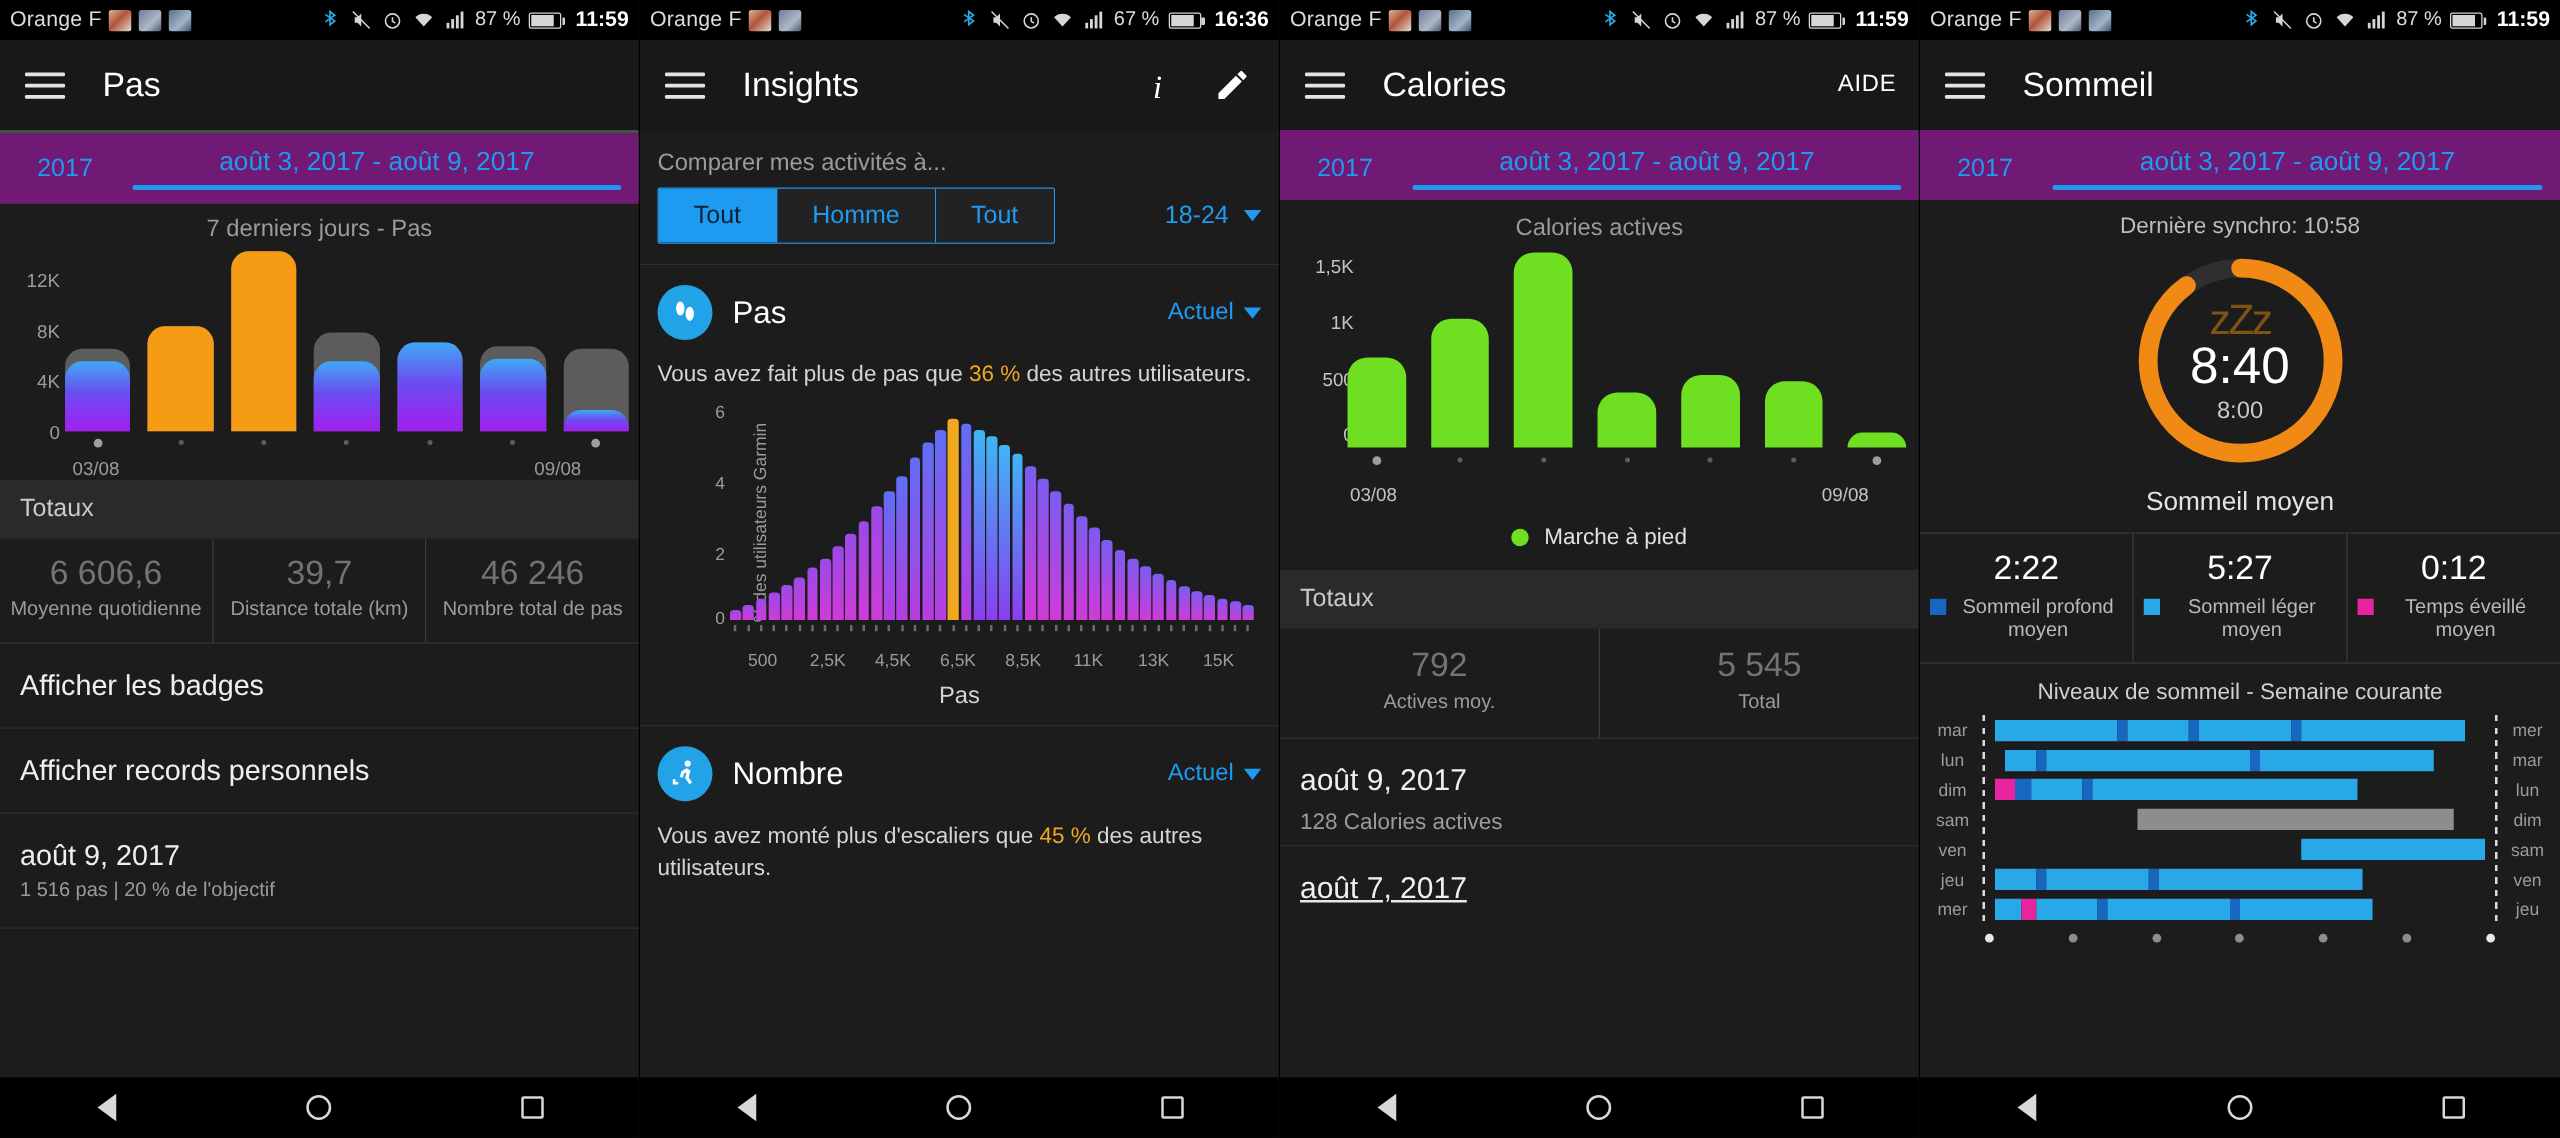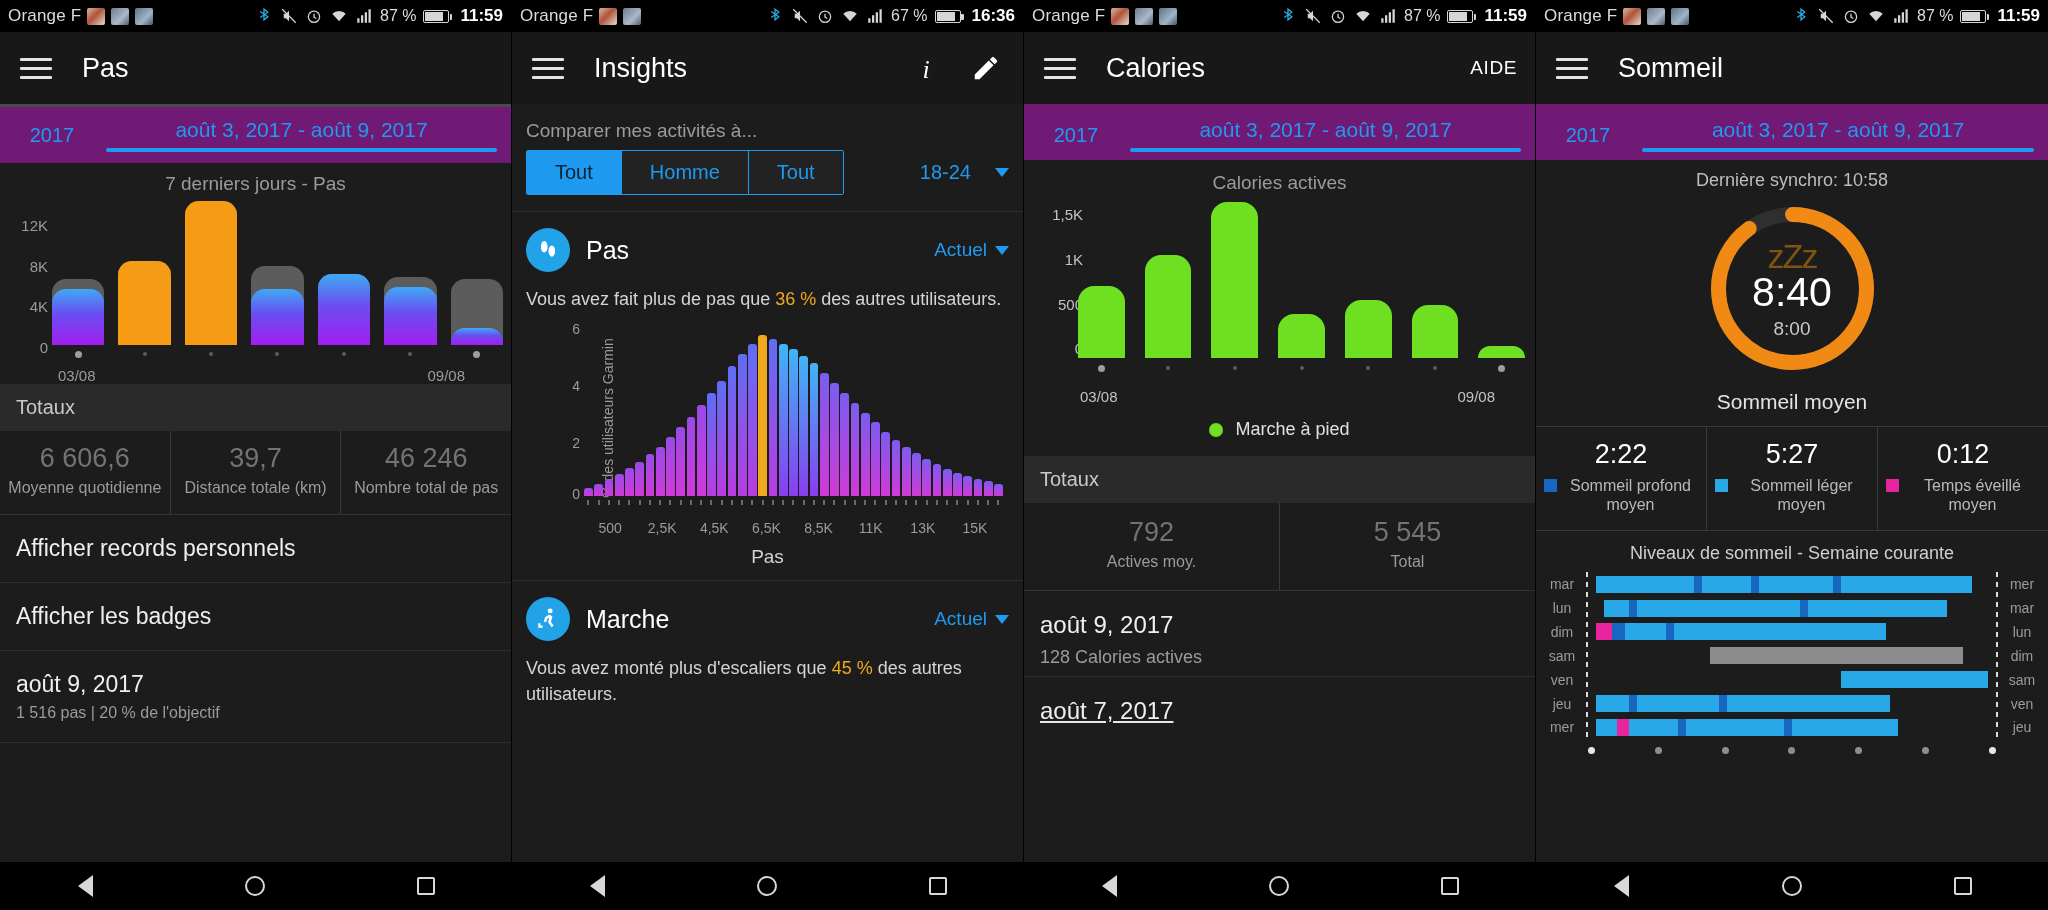--- a/index.html
+++ b/index.html
@@ -90,7 +90,7 @@
   .segbtn{ padding:10px 28px; font-size:20px; color:#1e9bf0; background:#222; cursor:pointer; border-right:1.6px solid #1e9bf0;}
   .segbtn:last-child{border-right:none;}
   .segbtn.on{ background:#1e9bf0; color:#0d2230;}
-  .agesel{ margin-left:auto; font-size:20px;color:#1e9bf0; display:flex;align-items:center;gap:24px;cursor:pointer;}
+  .agesel{ margin-left:auto; font-size:20px;color:#1e9bf0; display:flex;align-items:center;gap:12px;cursor:pointer;}
   .chev{ width:0;height:0;border-left:7px solid transparent;border-right:7px solid transparent;border-top:9px solid #1e9bf0;}
   .card{ border-top:1px solid #2e2e2e; padding:16px 14px 0;}
   .cardhead{ display:flex;align-items:center;gap:16px;}

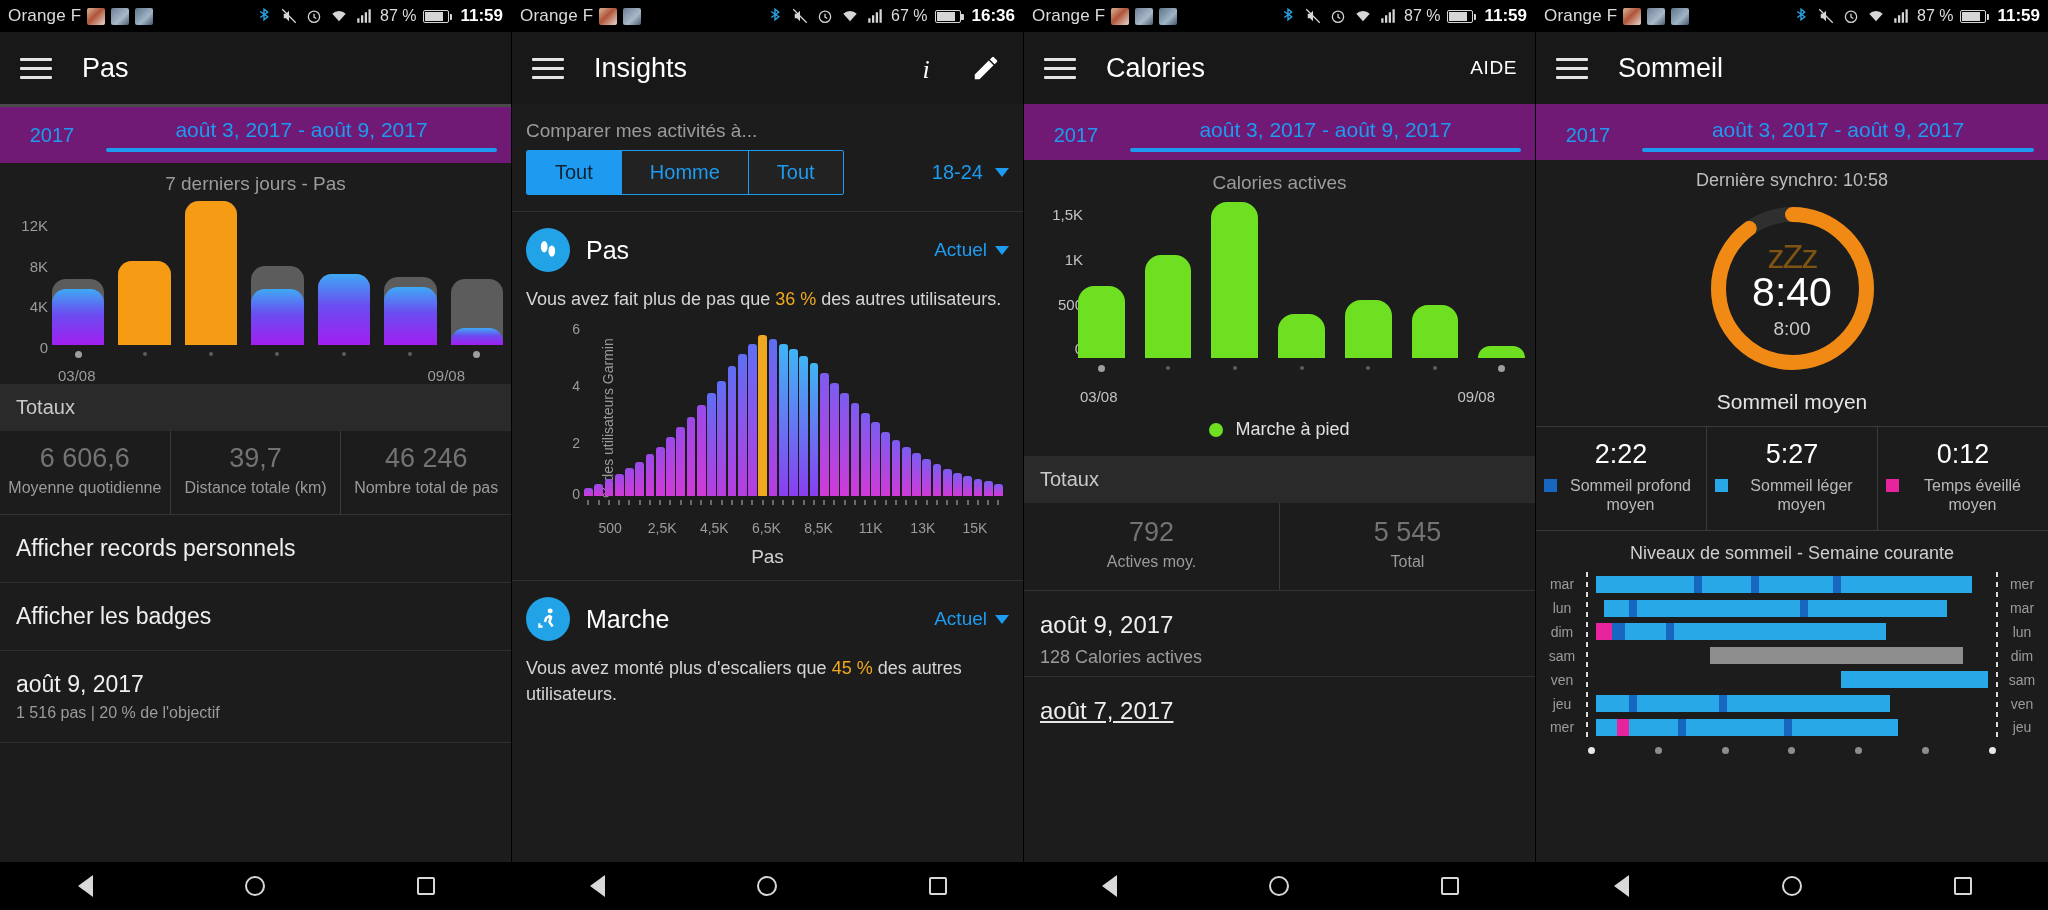--- a/index.html
+++ b/index.html
@@ -313,8 +313,8 @@
         <div class="totlbl">Nombre total de pas</div>
       </div>
     </div>
+    <div class="listrow">Afficher les badges</div>
     <div class="listrow">Afficher records personnels</div>
-    <div class="listrow">Afficher les badges</div>
     <div class="listrow">
       <div>août 9, 2017</div>
       <div class="sub">1 516 pas | 20 % de l'objectif</div>

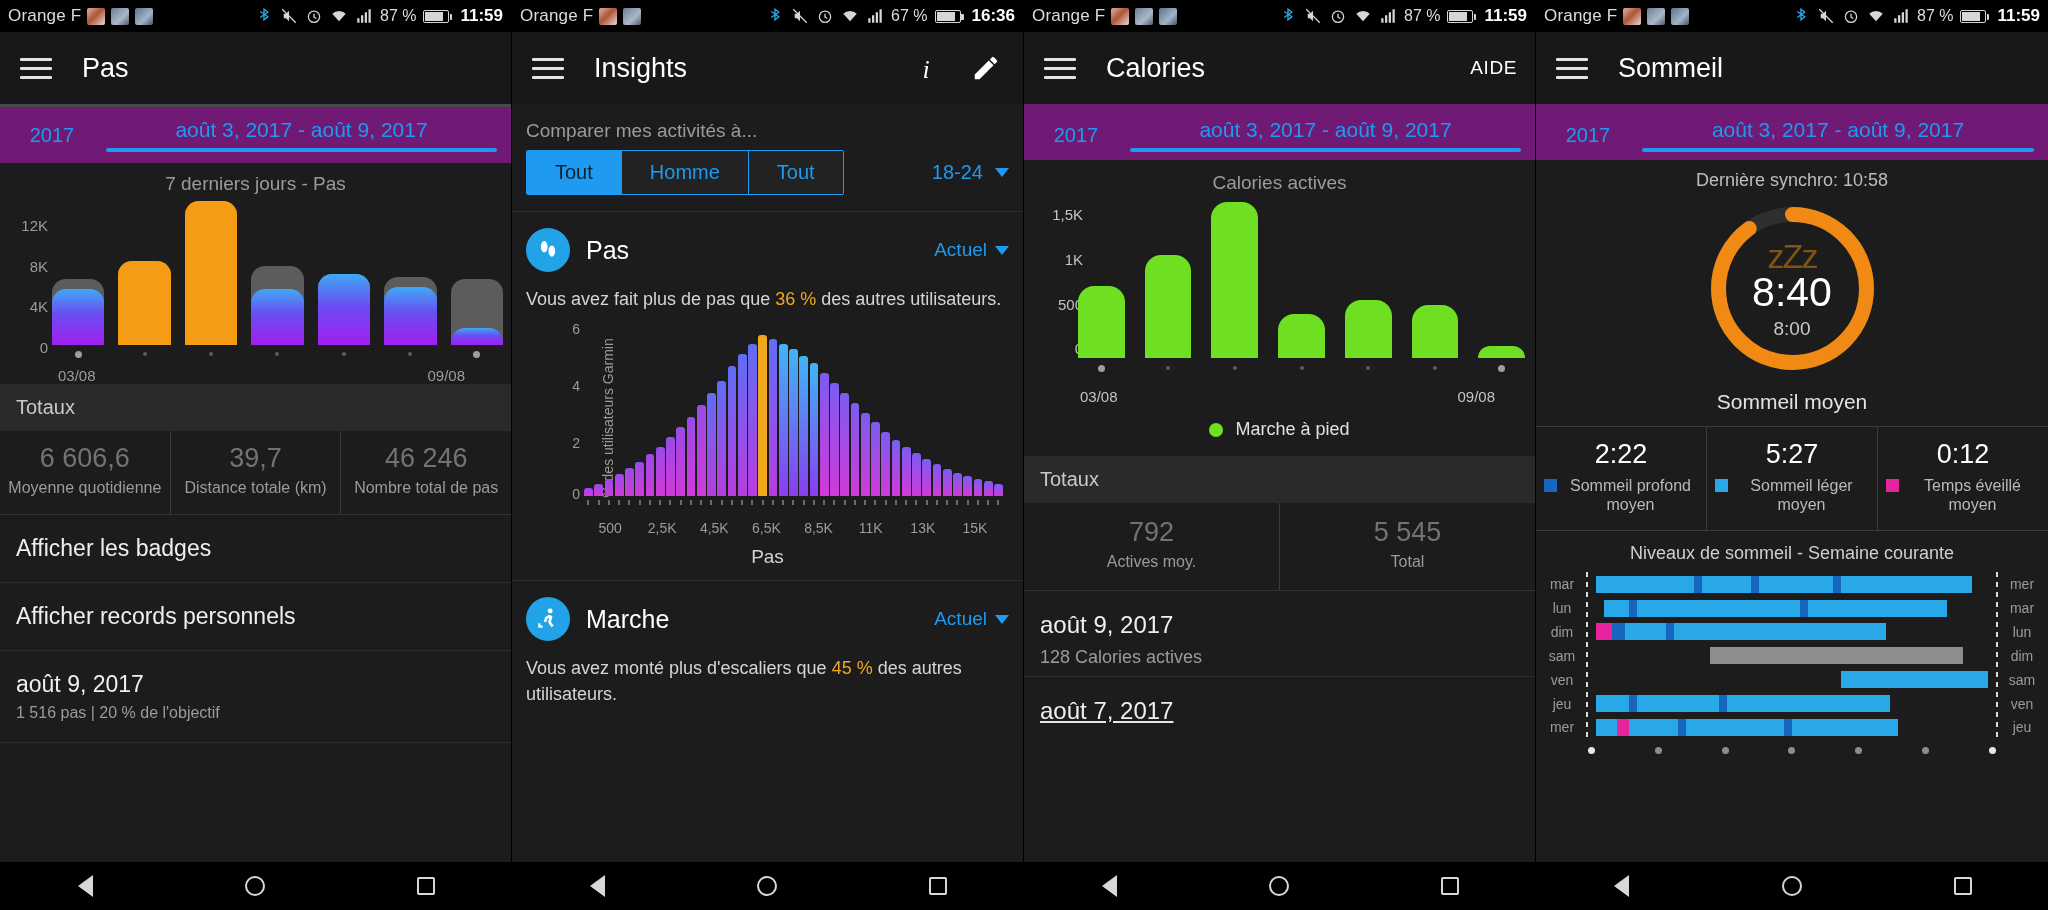--- a/index.html
+++ b/index.html
@@ -621,7 +621,7 @@
               <path d="M3 20h4v-2H5v-2H3z" fill="#fff"></path>
             </svg>
         </div>
-        <div class="cardtitle">Marche</div>
+        <div class="cardtitle">Nombre</div>
         <div class="cardsel">
           <span>Actuel</span>
           <span class="chev"></span>

